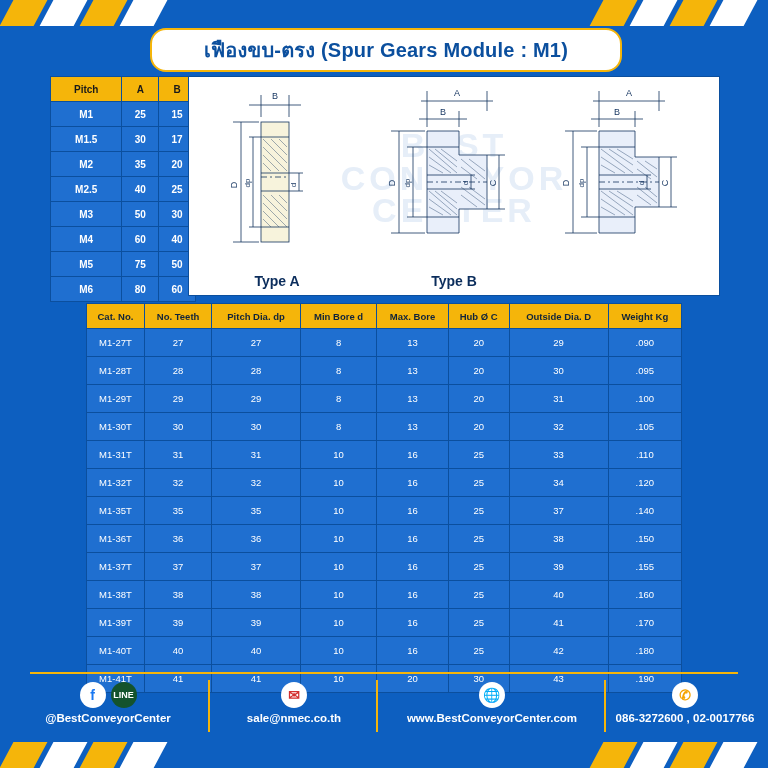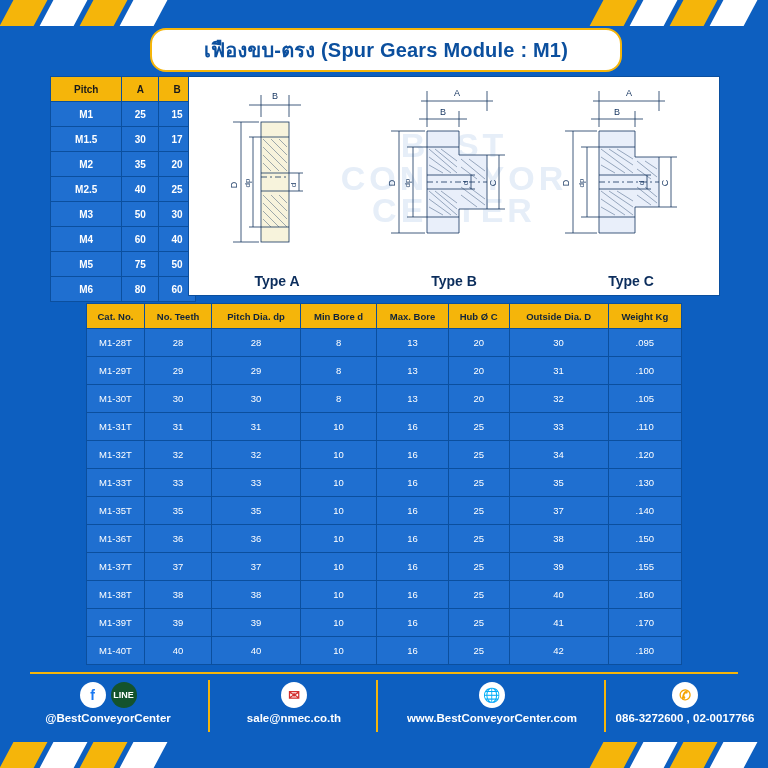--- a/index.html
+++ b/index.html
@@ -444,7 +444,6 @@
           <text x="101" y="106" font-size="8" fill="#12325e" text-anchor="middle" stroke="none" transform="rotate(-90 101 106)">d</text>
         </g>
       </svg>
-      <div class="gear-label">Type C</div>
     </div>
   </div>
 

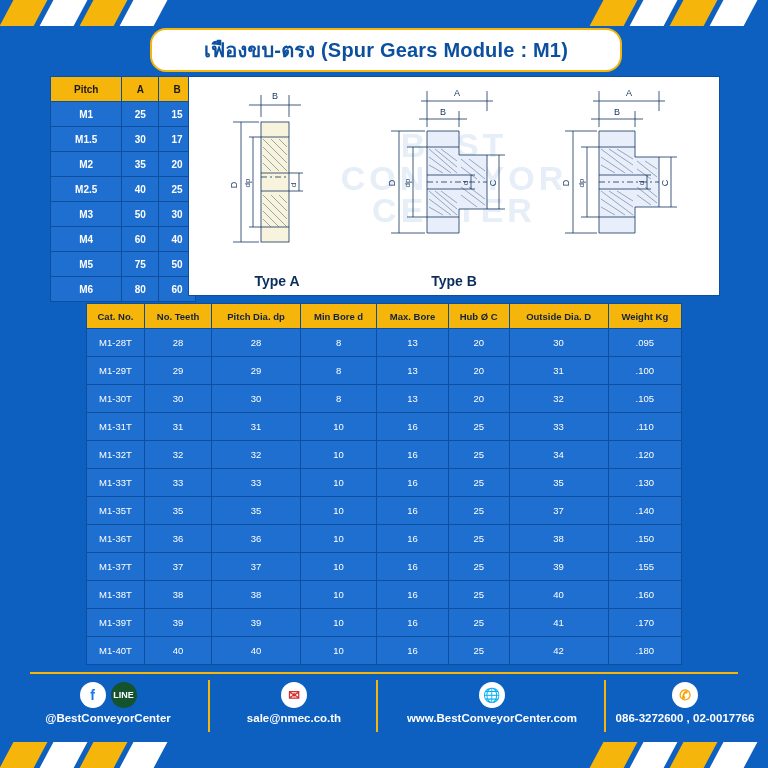--- a/index.html
+++ b/index.html
@@ -462,6 +462,16 @@
     </thead>
     <tbody>
       <tr>
+          <td>M1-27T</td>
+          <td>27</td>
+          <td>27</td>
+          <td>8</td>
+          <td>13</td>
+          <td>20</td>
+          <td>29</td>
+          <td>.090</td>
+        </tr>
+      <tr>
           <td>M1-28T</td>
           <td>28</td>
           <td>28</td>

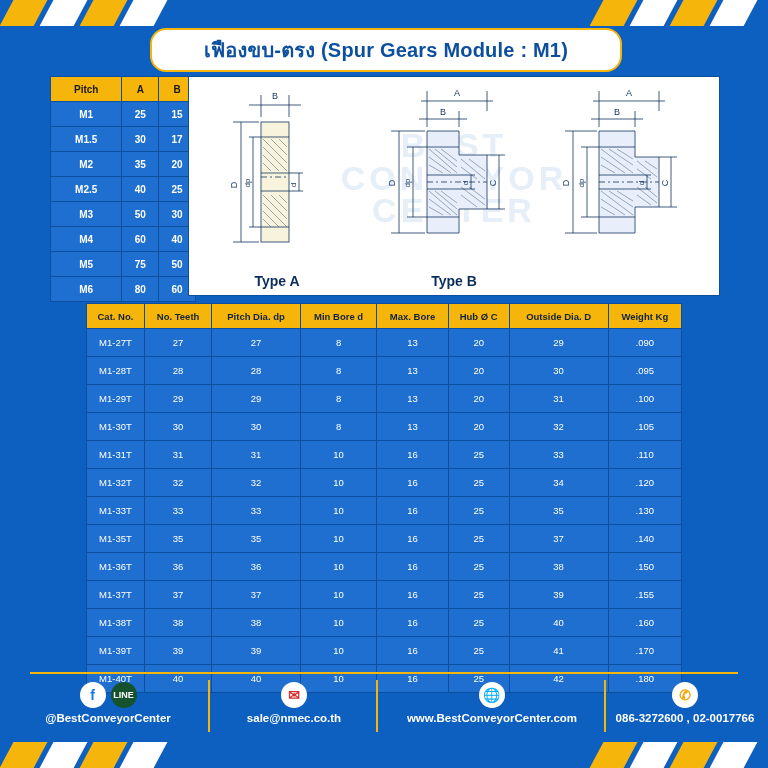--- a/index.html
+++ b/index.html
@@ -522,16 +522,6 @@
           <td>.120</td>
         </tr>
       <tr>
-          <td>M1-33T</td>
-          <td>33</td>
-          <td>33</td>
-          <td>10</td>
-          <td>16</td>
-          <td>25</td>
-          <td>35</td>
-          <td>.130</td>
-        </tr>
-      <tr>
           <td>M1-35T</td>
           <td>35</td>
           <td>35</td>

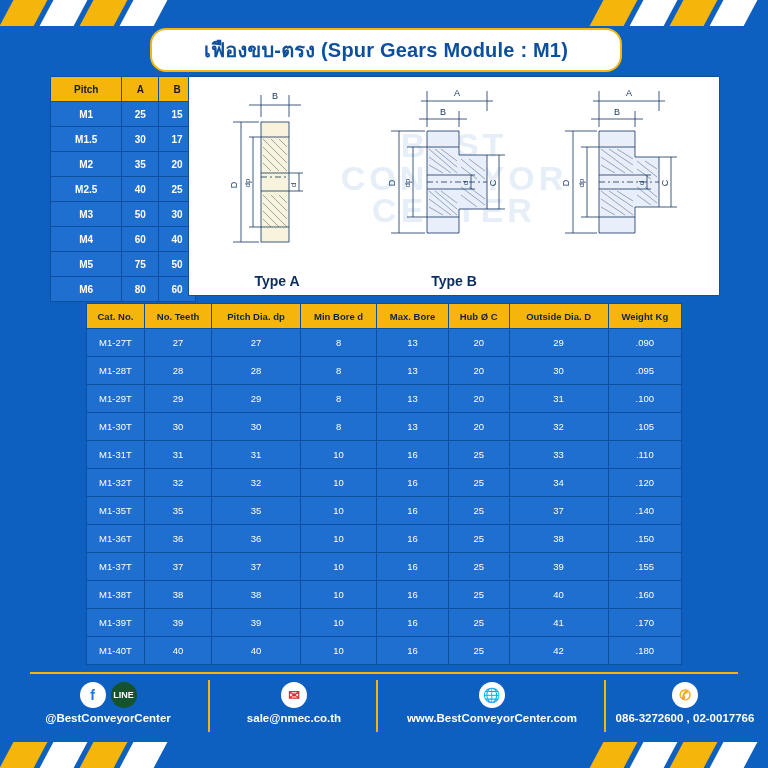--- a/index.html
+++ b/index.html
@@ -581,6 +581,16 @@
           <td>42</td>
           <td>.180</td>
         </tr>
+      <tr>
+          <td>M1-41T</td>
+          <td>41</td>
+          <td>41</td>
+          <td>10</td>
+          <td>20</td>
+          <td>30</td>
+          <td>43</td>
+          <td>.190</td>
+        </tr>
     </tbody>
   </table>
 

